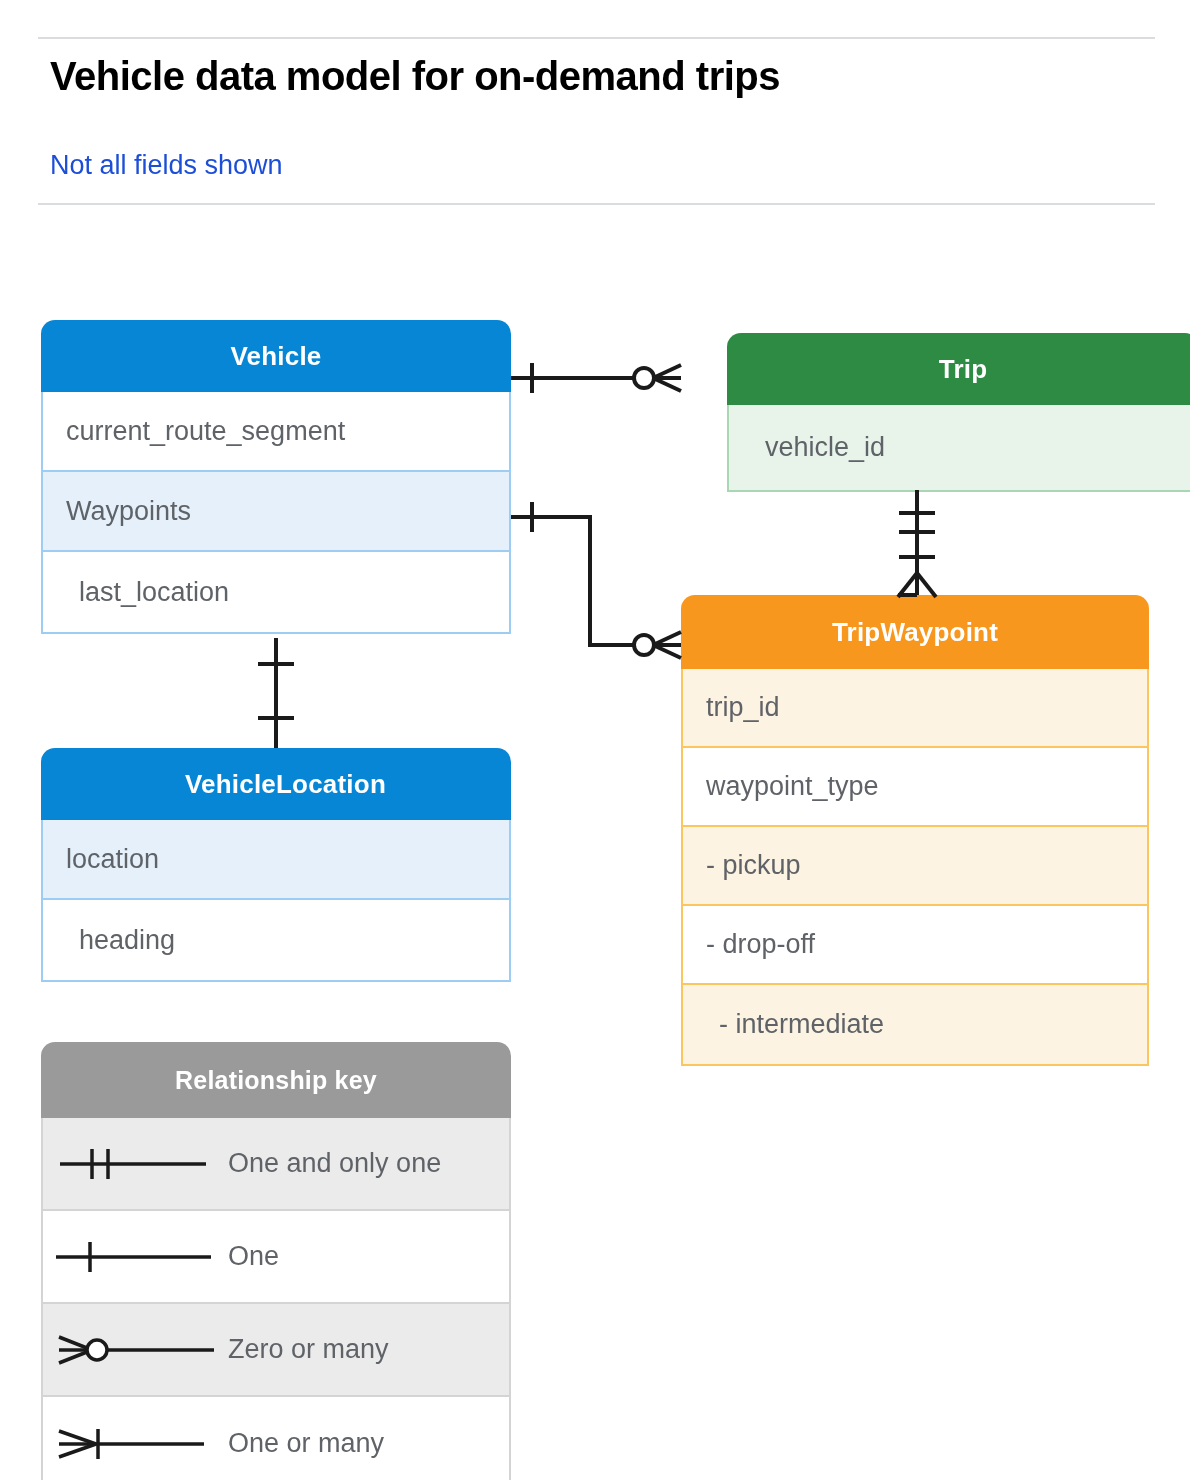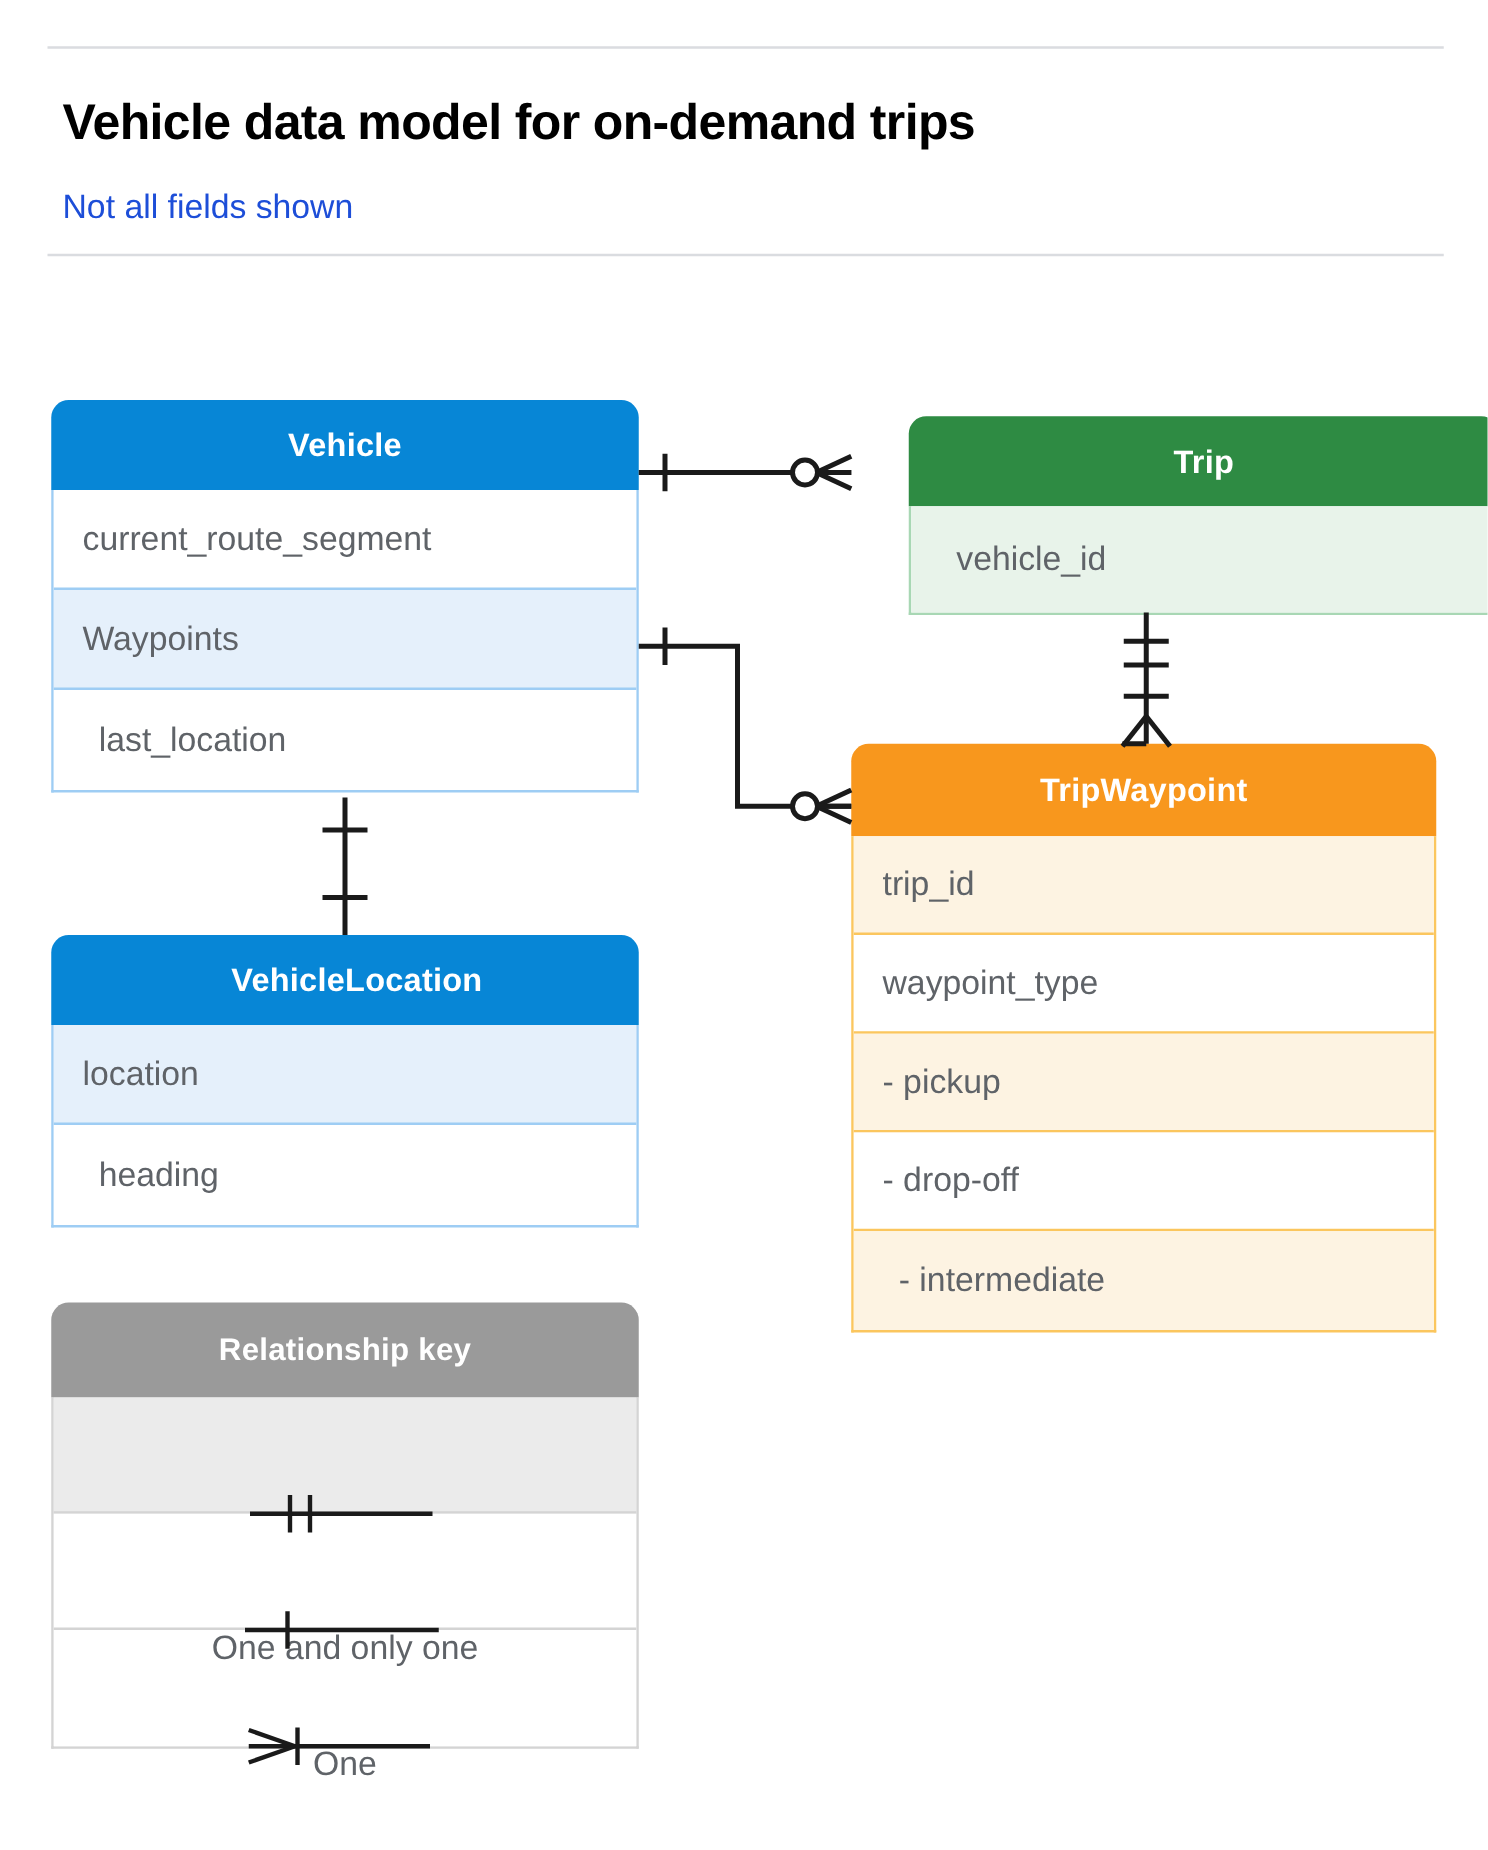--- a/index.html
+++ b/index.html
@@ -31,7 +31,7 @@
   #page-title {
     position: absolute;
     left: 50px;
-    top: 76px;
+    top: 54px;
     font-size: 40px;
     font-weight: bold;
     letter-spacing: -0.5px;

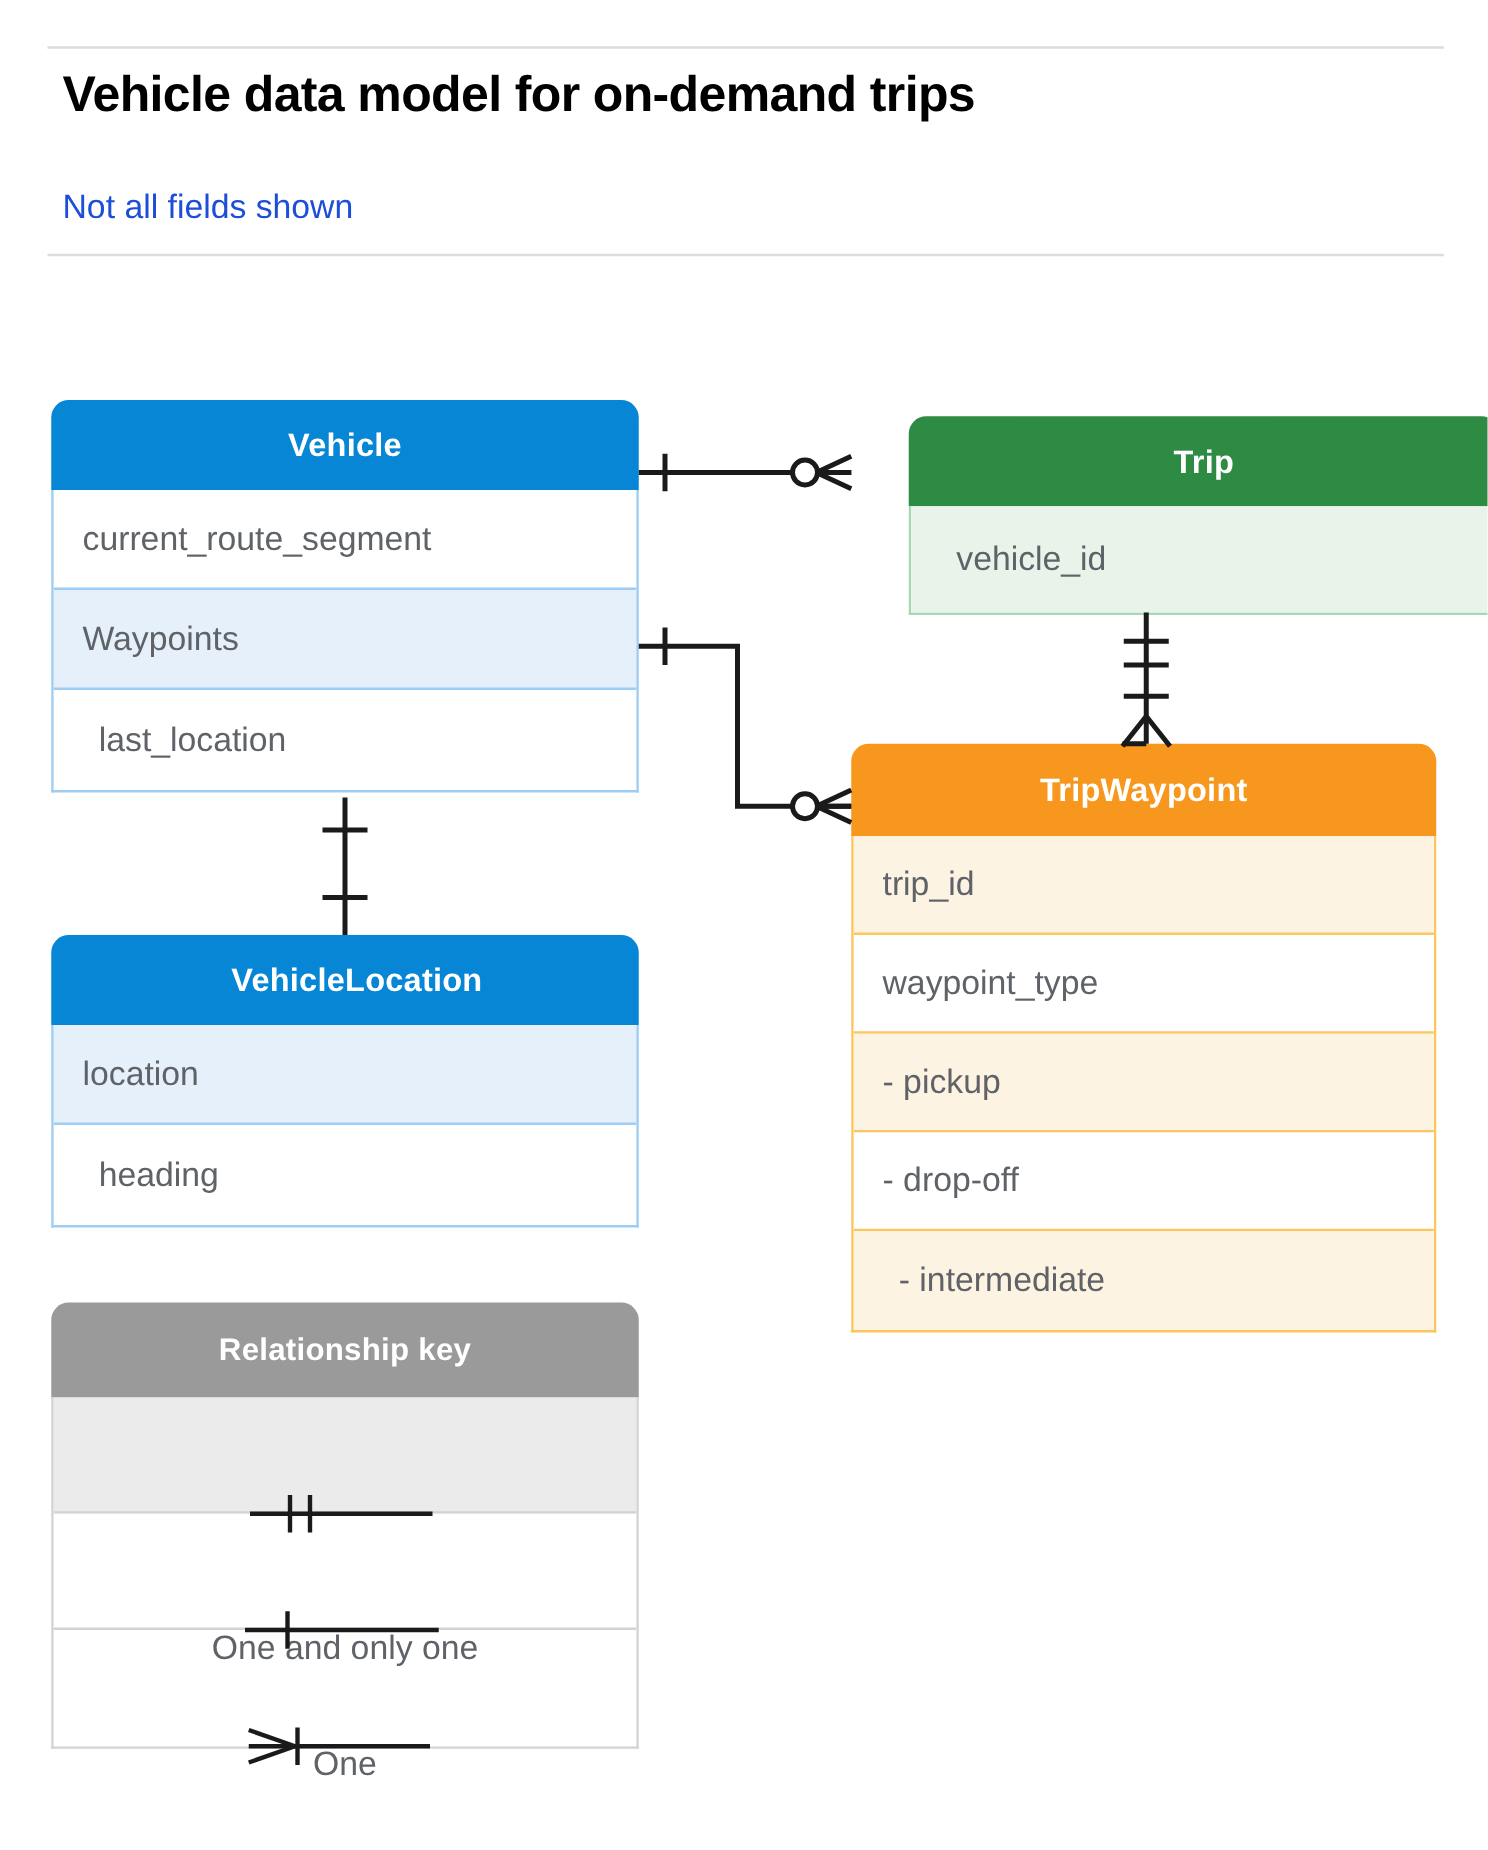--- a/index.html
+++ b/index.html
@@ -121,7 +121,7 @@
 
   #legend-key              { left: 41px;  top: 1042px; width: 470px; }
   #legend-key .entity-header { height: 76px; font-size: 25px; }
-  #legend-key .entity-row    { height: 93px; flex-direction: column; }
+  #legend-key .entity-row    { height: 93px; }
 
   .legend-symbol {
     width: 185px;

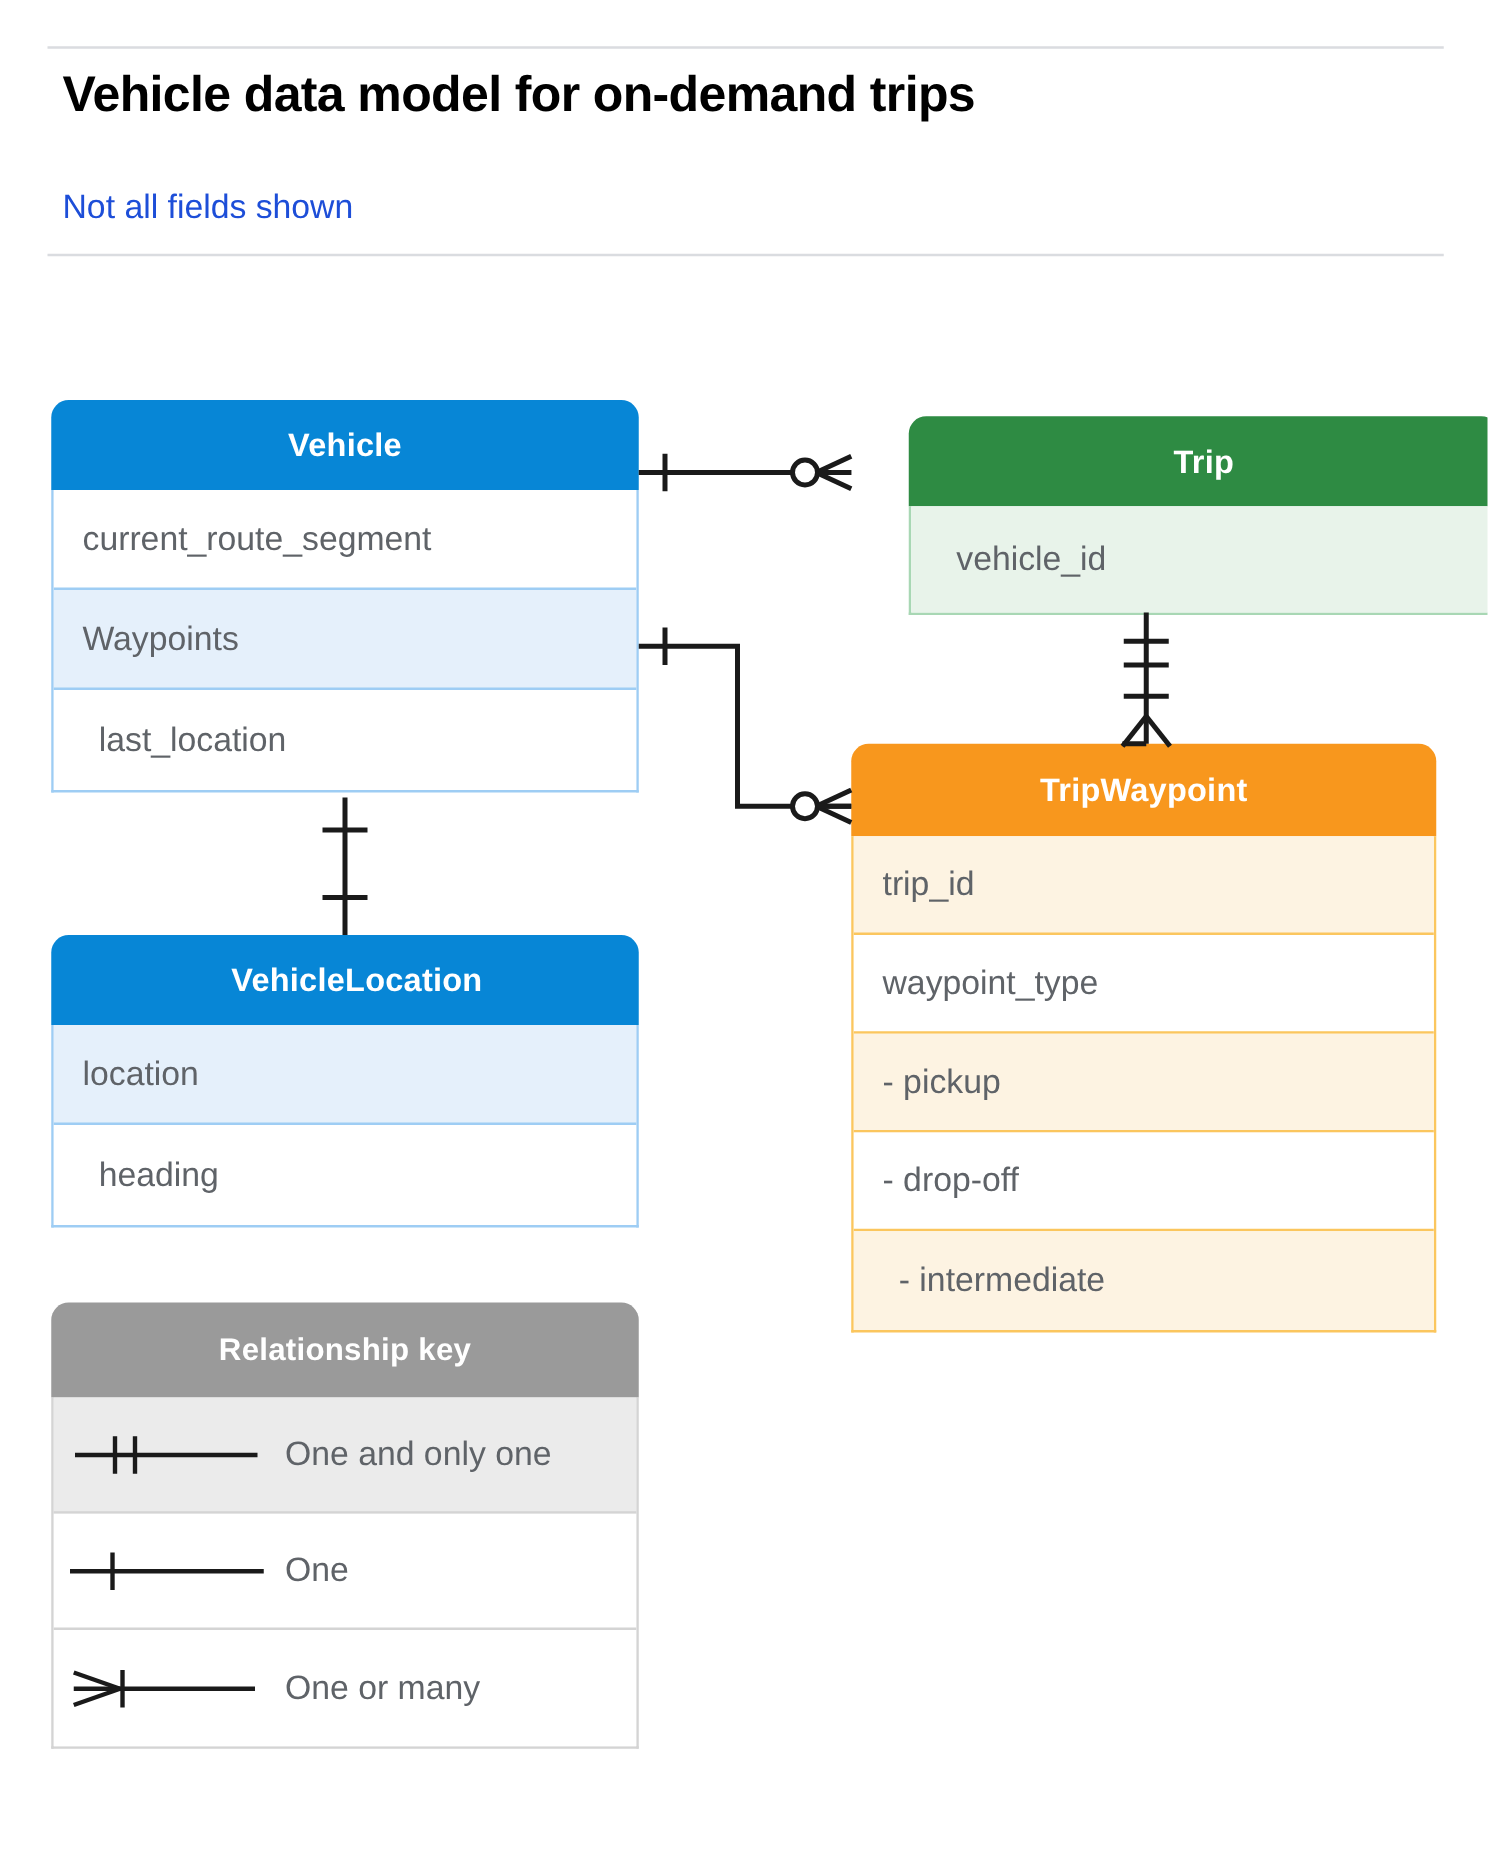--- a/index.html
+++ b/index.html
@@ -216,6 +216,18 @@
         <div class="legend-label">One</div>
       </div>
 
+      <div class="entity-row tint">
+        <div class="legend-symbol">
+          <svg width="160" height="40" viewBox="0 0 160 40">
+            <line x1="42" y1="20" x2="158" y2="20" stroke="#1a1a1a" stroke-width="3.5"></line>
+            <line x1="3" y1="7" x2="36" y2="20" stroke="#1a1a1a" stroke-width="3.5"></line>
+            <line x1="3" y1="33" x2="36" y2="20" stroke="#1a1a1a" stroke-width="3.5"></line>
+            <line x1="3" y1="20" x2="30" y2="20" stroke="#1a1a1a" stroke-width="3.5"></line>
+            <circle cx="41" cy="20" r="10" fill="#ffffff" stroke="#1a1a1a" stroke-width="3.5"></circle>
+          </svg>
+        </div>
+        <div class="legend-label">Zero or many</div>
+      </div>
 
       <div class="entity-row">
         <div class="legend-symbol">

